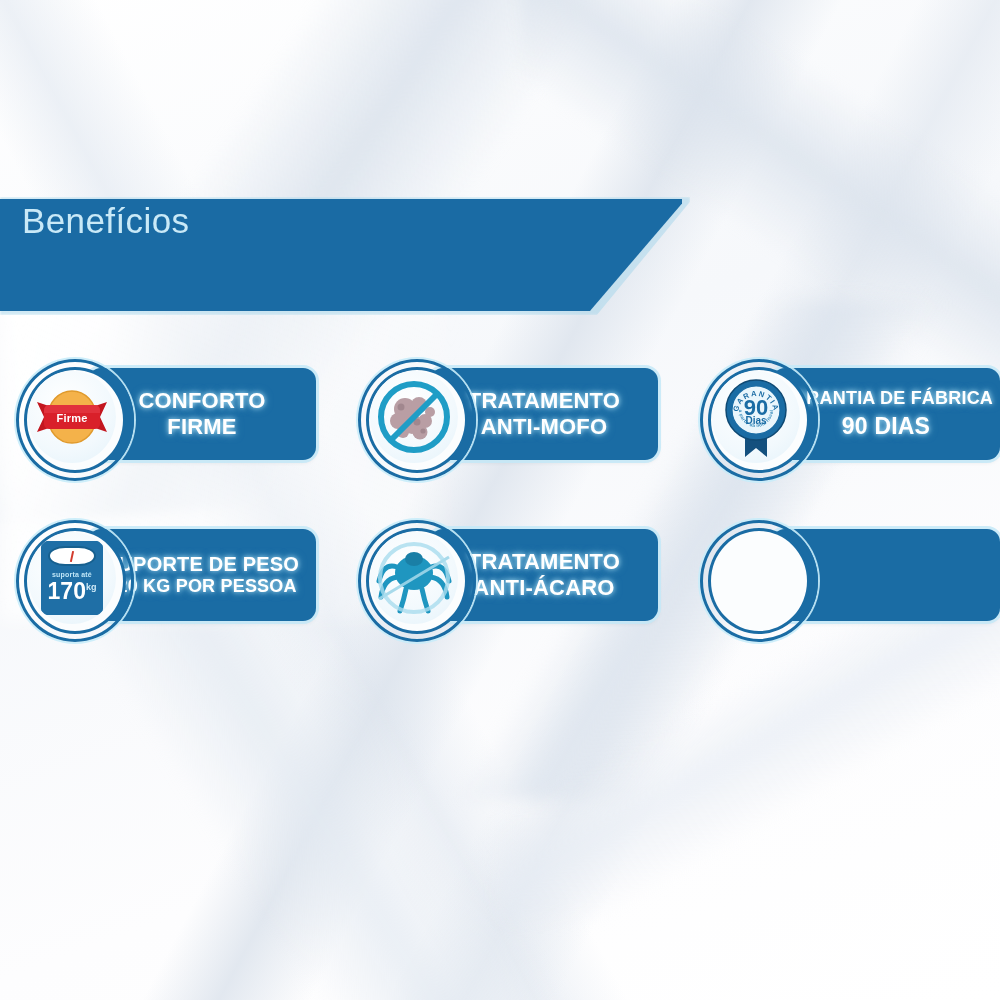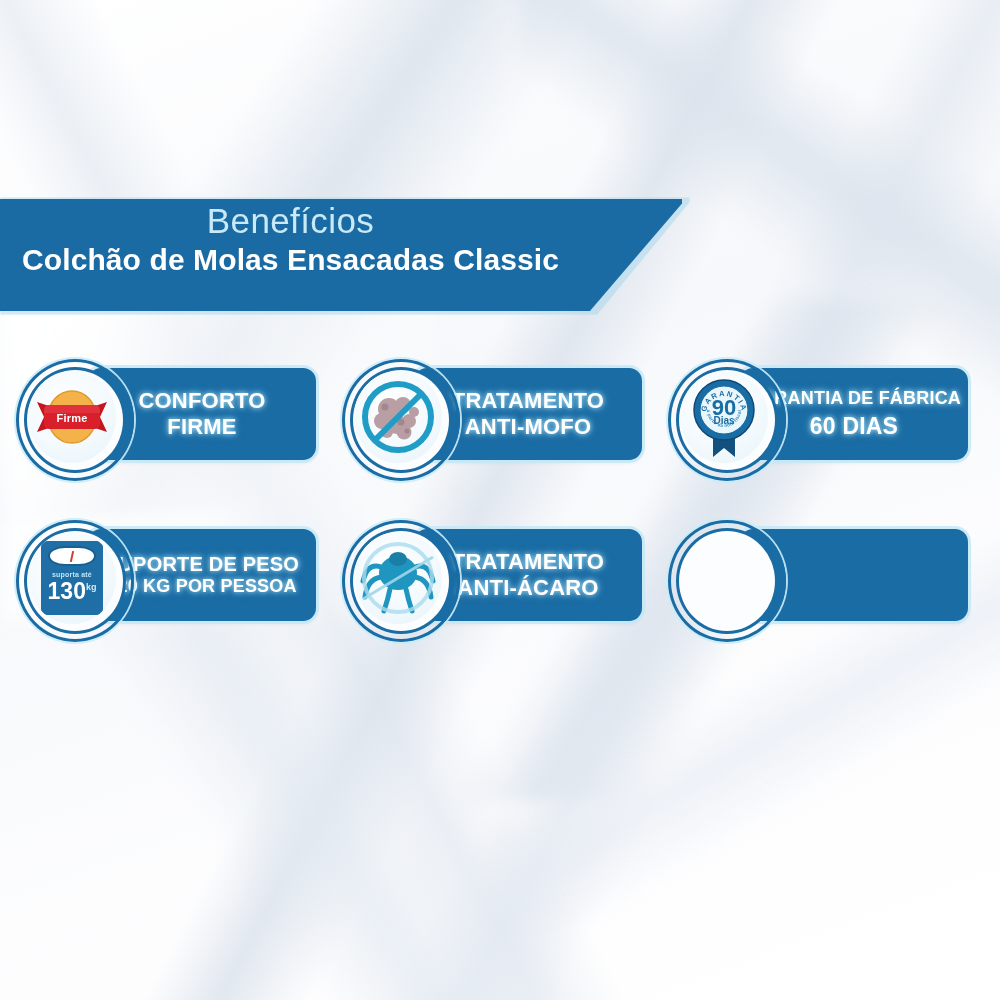--- a/index.html
+++ b/index.html
@@ -73,7 +73,6 @@
   .ribbon-txt{
     position:absolute;left:22px;top:203px;z-index:3;
     line-height:1;
-    text-align:center;
   }
   .t-benef{
     display:block;

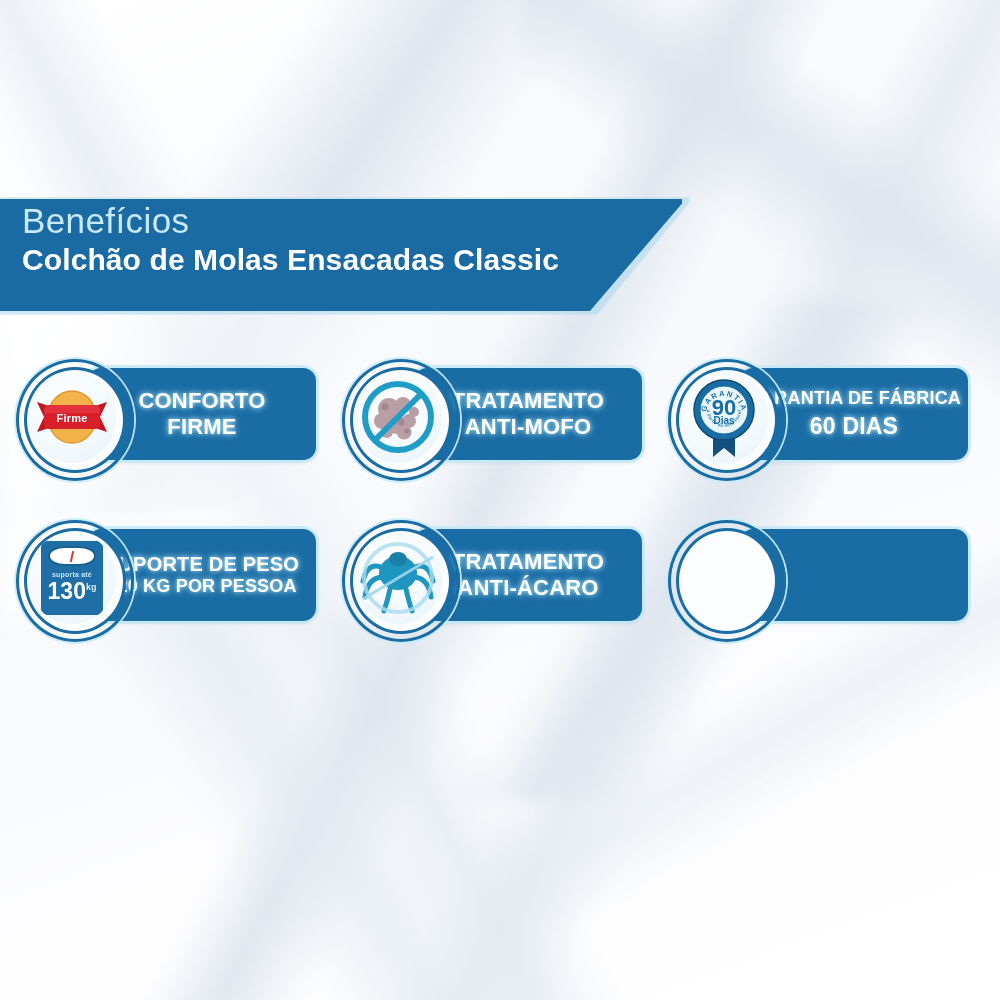--- a/index.html
+++ b/index.html
@@ -183,7 +183,6 @@
   <div class="ribbon"></div>
   <div class="ribbon-txt">
     <span class="t-benef">Benefícios</span>
-    <span class="t-prod">Colchão de Molas Ensacadas Classic</span>
   </div>
 
   <div class="grid">

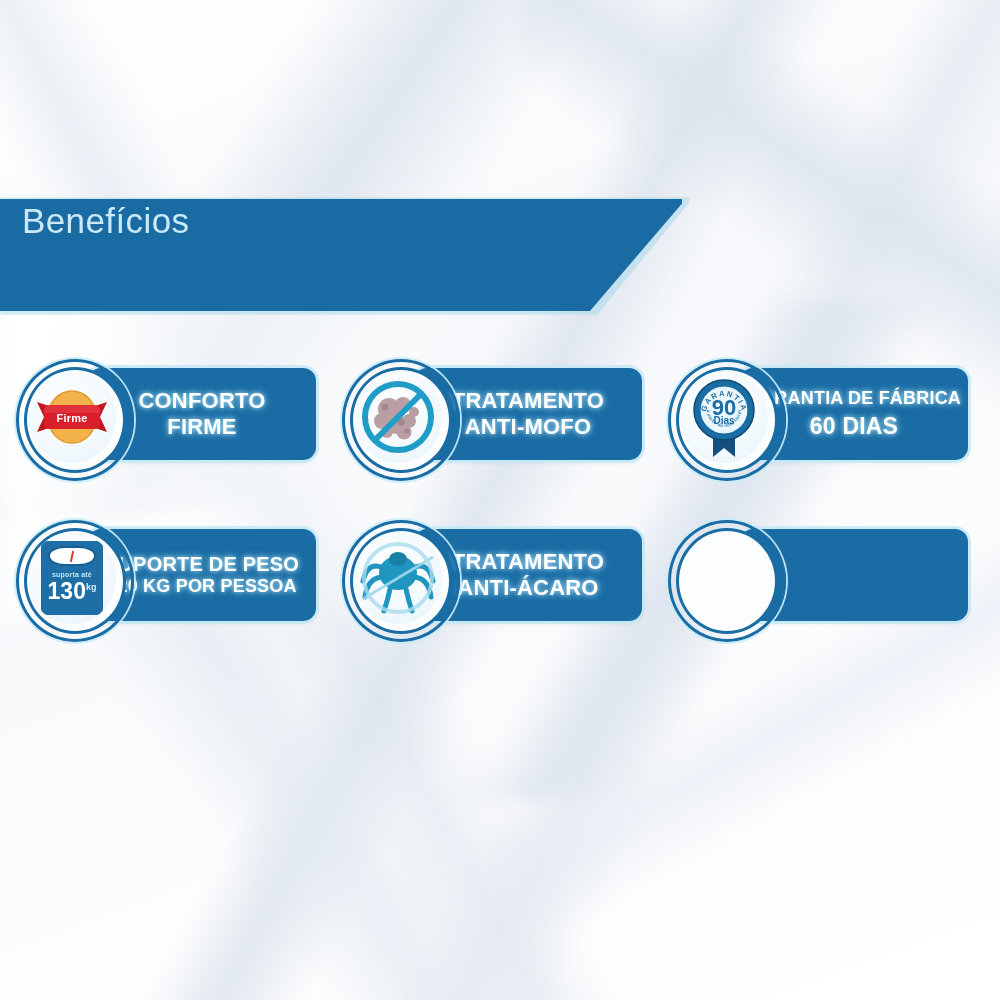--- a/index.html
+++ b/index.html
@@ -92,7 +92,7 @@
   }
   .row{
     display:flex;justify-content:flex-start;align-items:flex-start;
-    gap:0;
+    gap:16px;
   }
   .row.r2{margin-top:36px;}
   .badge{

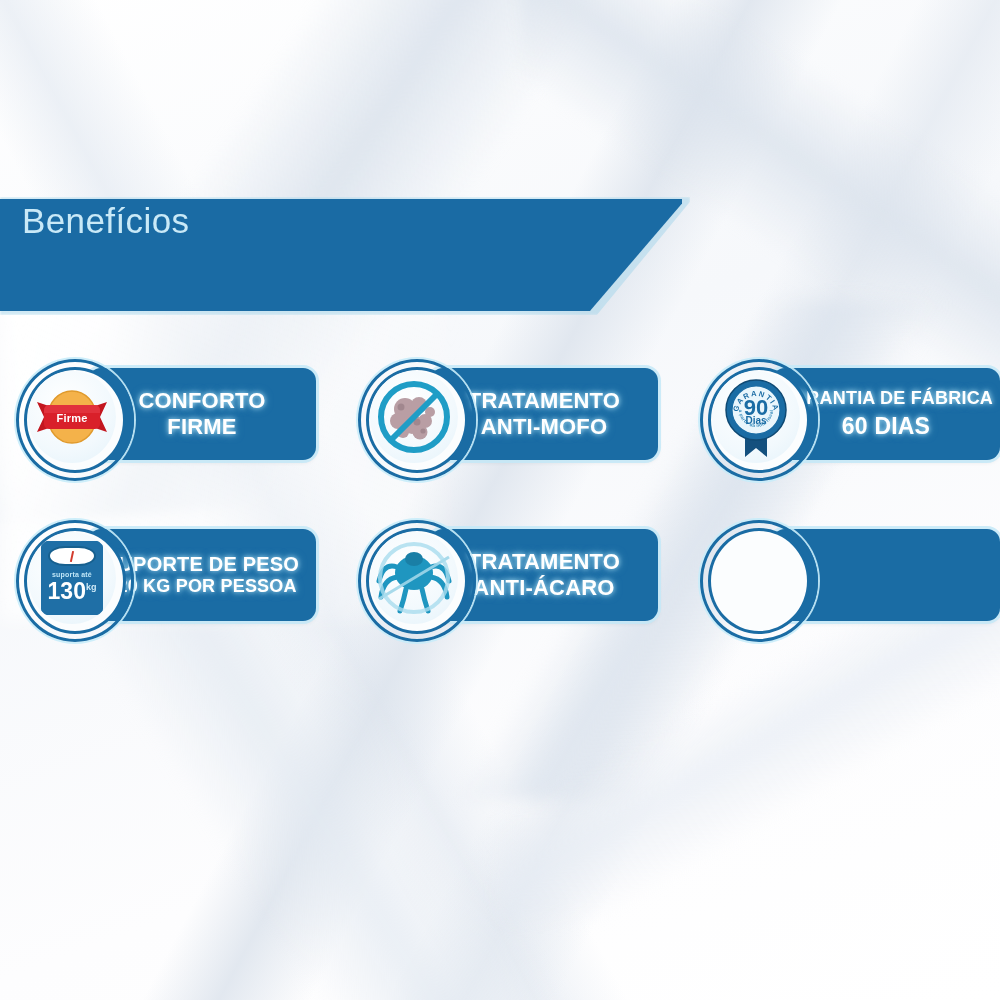--- a/index.html
+++ b/index.html
@@ -249,7 +249,7 @@
         <div class="plate"></div>
         <div class="label">
           <span class="l1">GARANTIA DE FÁBRICA</span>
-          <span class="l2" style="font-size:23px;margin-top:4px;">60 DIAS</span>
+          <span class="l2" style="font-size:23px;margin-top:4px;">90 DIAS</span>
         </div>
         <div class="disc">
           <div class="ring-o"></div>

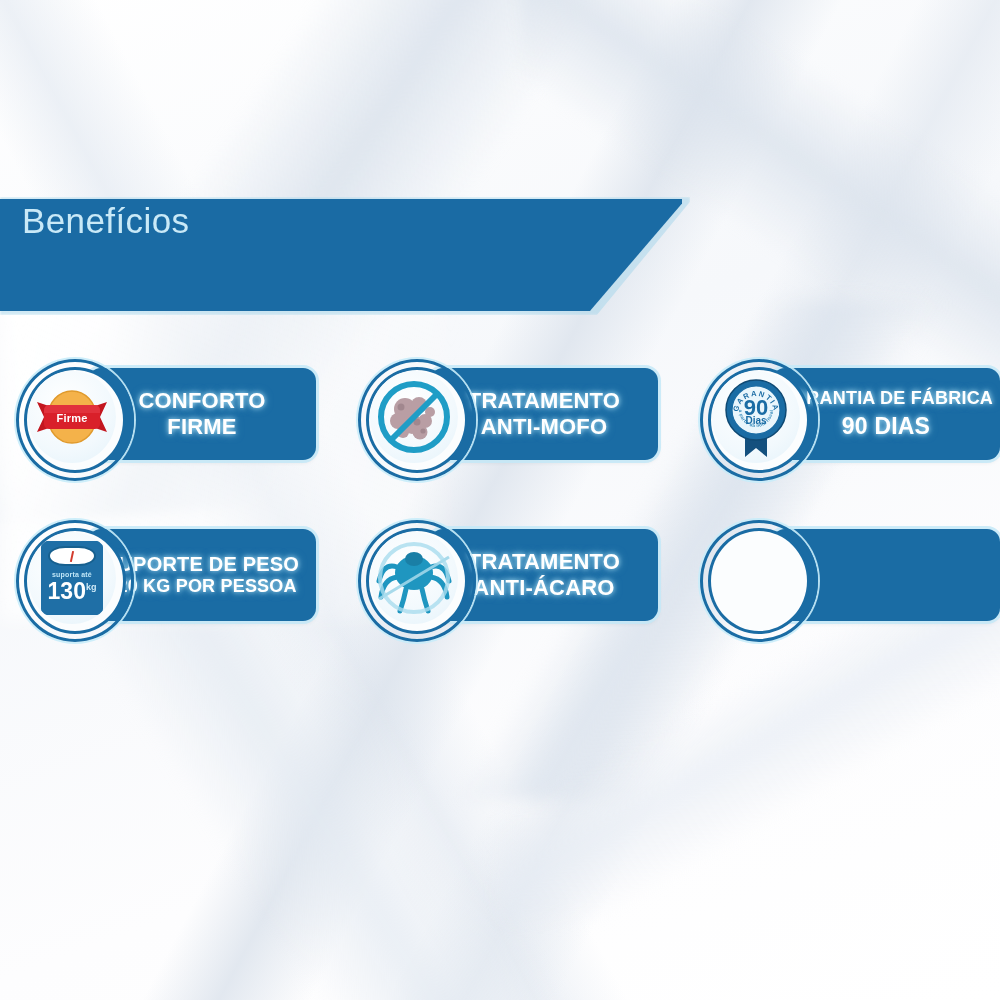--- a/index.html
+++ b/index.html
@@ -297,7 +297,7 @@
             <div class="scale-box">
               <div class="scale-dial"></div>
               <div class="scale-sup">suporta até</div>
-              <div class="scale-num"><span>130</span><span class="scale-kg">kg</span></div>
+              <div class="scale-num"><span>170</span><span class="scale-kg">kg</span></div>
             </div>
           </div>
         </div>

